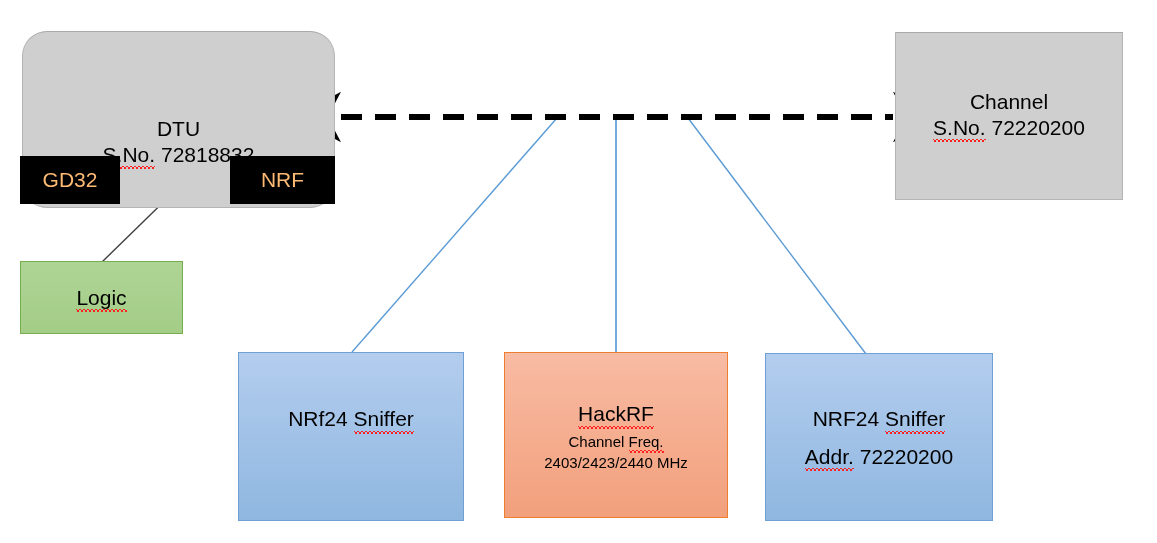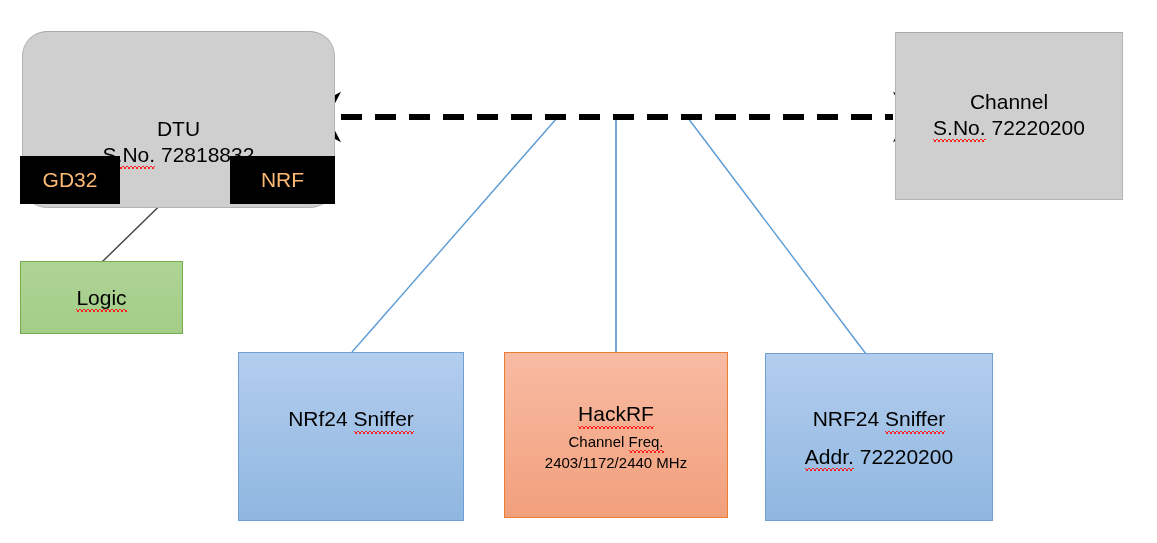--- a/index.html
+++ b/index.html
@@ -195,7 +195,7 @@
       <div class="sub" style="margin-top:5px;">
         <span>Channel&nbsp;</span><span class="sq">Freq.</span>
       </div>
-      <div class="sub" style="margin-top:2px;">2403/1172/2440 MHz</div>
+      <div class="sub" style="margin-top:2px;">2403/2423/2440 MHz</div>
     </div>
   </div>
 

